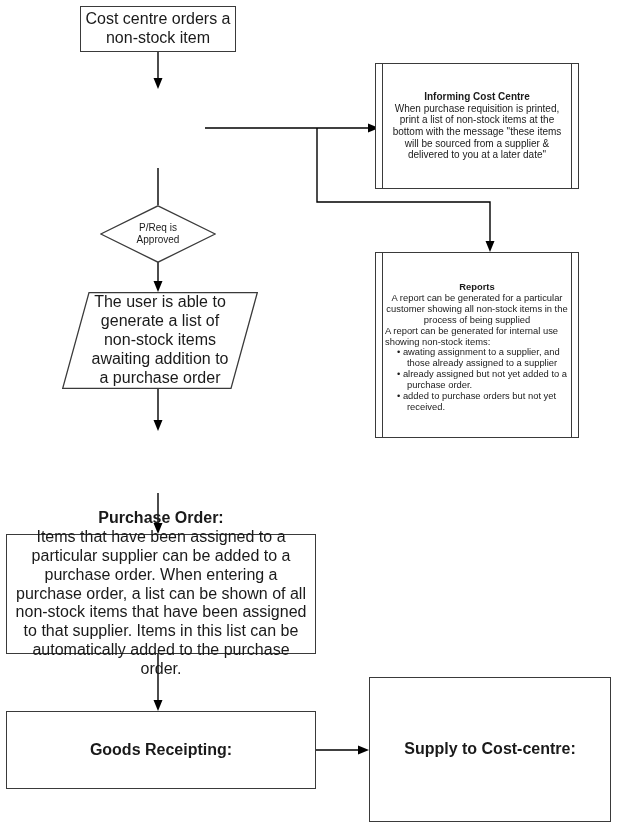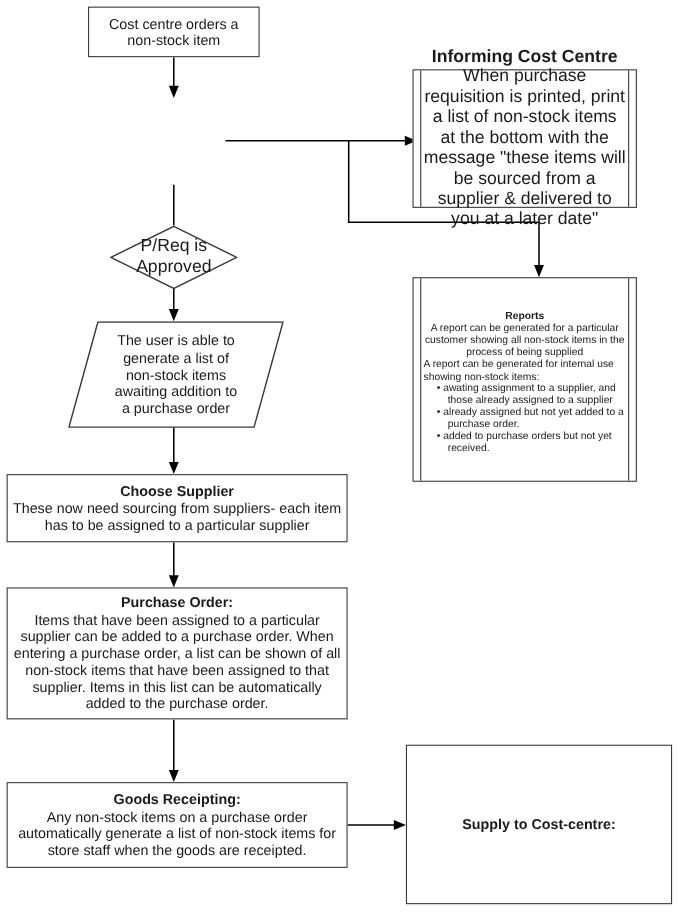--- a/index.html
+++ b/index.html
@@ -127,7 +127,7 @@
   }
   .conn polygon { fill: #000000; }
 
-  .fs11 { font-size: 13px; }
+  .fs11 { font-size: 16px; }
   .fs10 { font-size: 16px; }
   .fs9  { font-size: 9.4px; }
 </style>

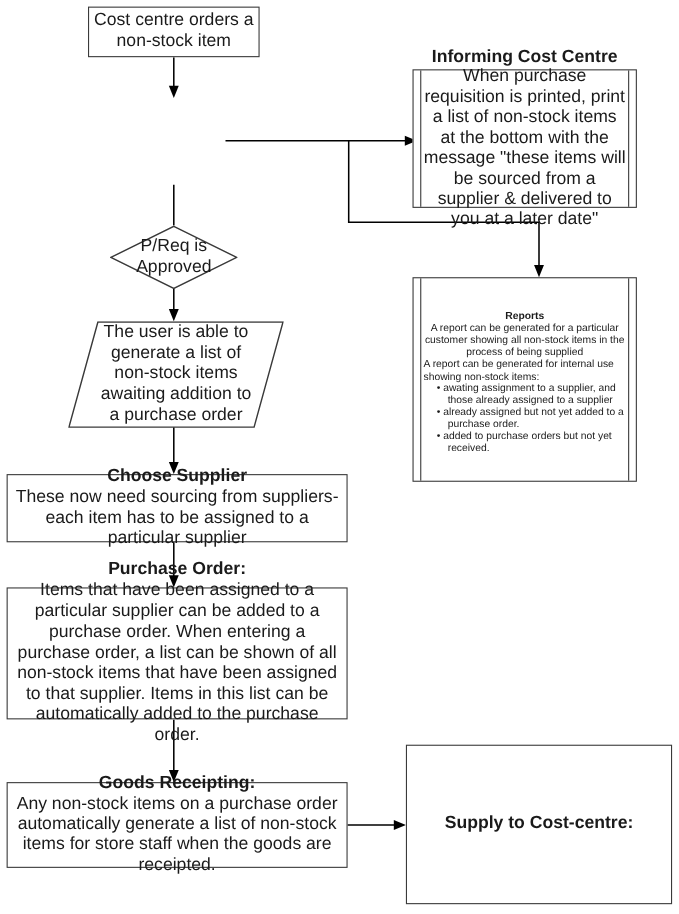--- a/index.html
+++ b/index.html
@@ -128,7 +128,7 @@
   .conn polygon { fill: #000000; }
 
   .fs11 { font-size: 16px; }
-  .fs10 { font-size: 16px; }
+  .fs10 { font-size: 10px; }
   .fs9  { font-size: 9.4px; }
 </style>
 </head>

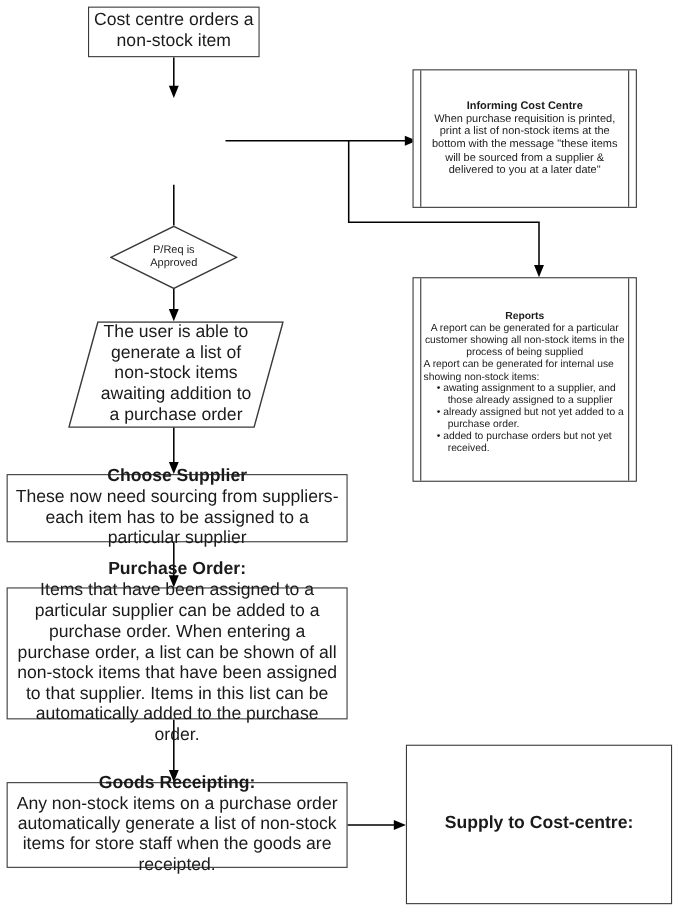--- a/index.html
+++ b/index.html
@@ -234,12 +234,6 @@
     </div>
   </div>
 
-  <div class="node rect fs11" style="left:6px; top:431px; width:310px; height:62px;">
-    <div class="inner">
-      <span class="ttl">Choose Supplier</span>
-      <span class="bdy">These now need sourcing from suppliers- each item has to be assigned to a particular supplier</span>
-    </div>
-  </div>
 
   <div class="node rect fs11" style="left:6px; top:534px; width:310px; height:120px;">
     <div class="inner">

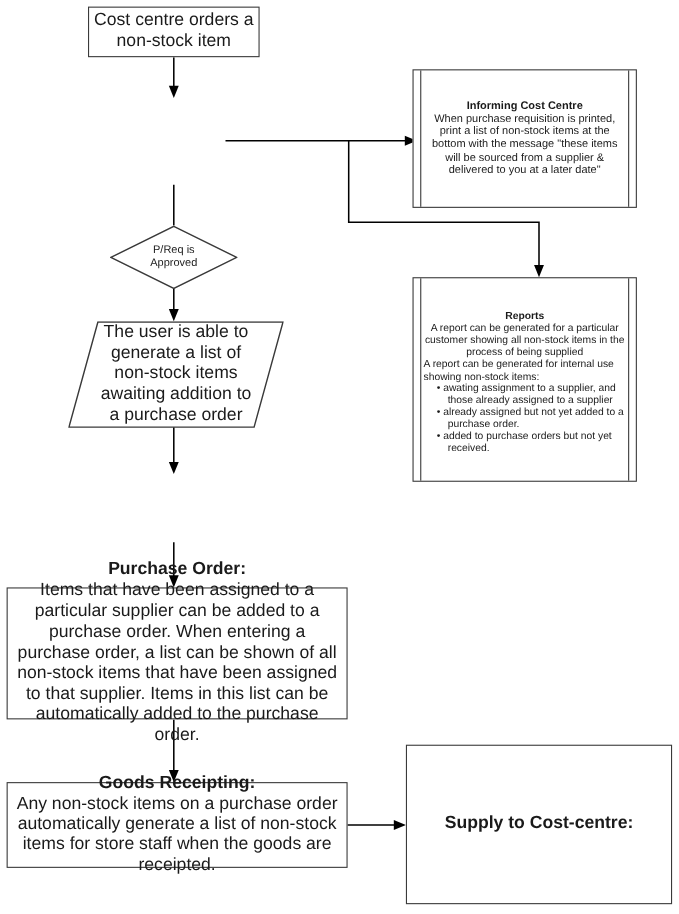--- a/index.html
+++ b/index.html
@@ -245,7 +245,6 @@
   <div class="node rect fs11" style="left:6px; top:711px; width:310px; height:78px;">
     <div class="inner">
       <span class="ttl">Goods Receipting:</span>
-      <span class="bdy">Any non-stock items on a purchase order automatically generate a list of non-stock items for store staff when the goods are receipted.</span>
     </div>
   </div>
 

